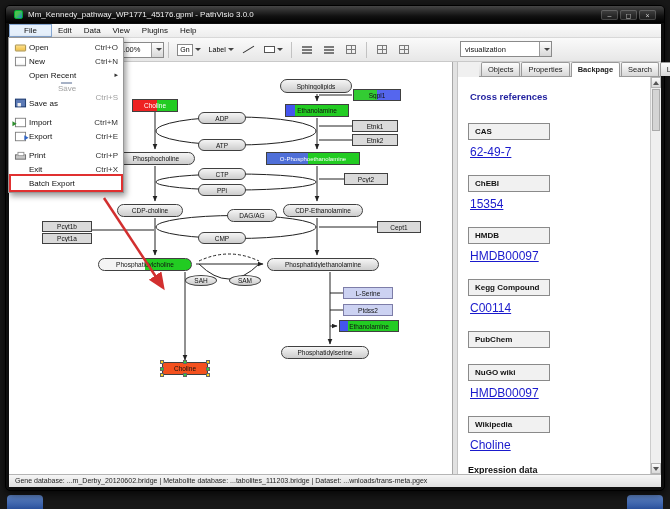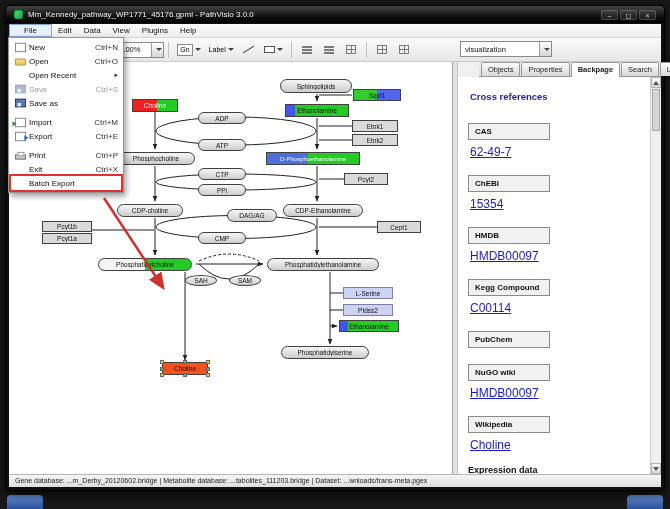--- a/index.html
+++ b/index.html
@@ -405,14 +405,14 @@
 
   <div class="filemenu">
       <div class="fm-row">
+        <span class="fm-ic ic-open-folder"></span>
+        <span class="fm-label">Open</span>
+        <span class="fm-shortcut">Ctrl+O</span>
+      </div>
+      <div class="fm-row">
         <span class="fm-ic ic-new-file"></span>
         <span class="fm-label">New</span>
         <span class="fm-shortcut">Ctrl+N</span>
-      </div>
-      <div class="fm-row">
-        <span class="fm-ic ic-open-folder"></span>
-        <span class="fm-label">Open</span>
-        <span class="fm-shortcut">Ctrl+O</span>
       </div>
       <div class="fm-row">
         <span class="fm-ic"></span>

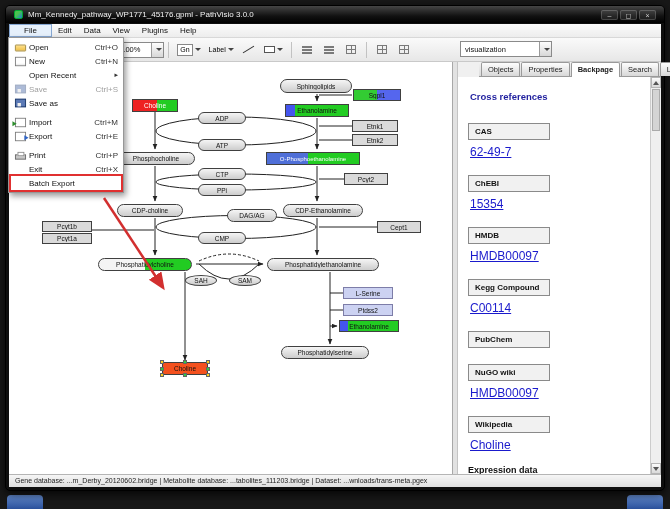--- a/index.html
+++ b/index.html
@@ -134,7 +134,7 @@
   .fm-label { margin-left:2px; }
   .fm-shortcut { margin-left:auto; color:#333; }
   .fm-sub { margin-left:4px; font-size:7px; color:#333; }
-  .fm-disabled, .fm-disabled .fm-shortcut { color:#a0a0a0; }
+  .fm-disabled, .fm-disabled .fm-shortcut { color:#a0a0a0;flex-direction:column; }
   .fm-disabled .fm-ic { opacity:.4; }
   .fm-highlighted { outline:2px solid #e03030;text-align:center; }
   .fm-sep { height:1px; background:#dcdcdc; border-bottom:1px solid #fff; margin:2px 2px; }

